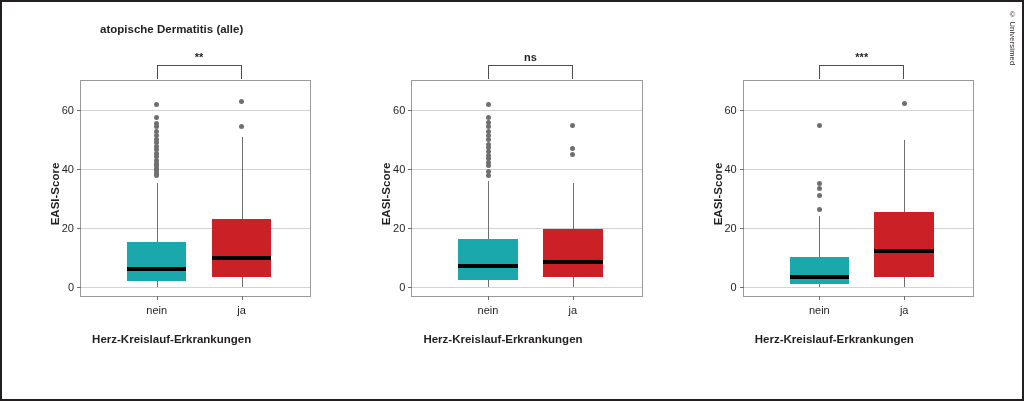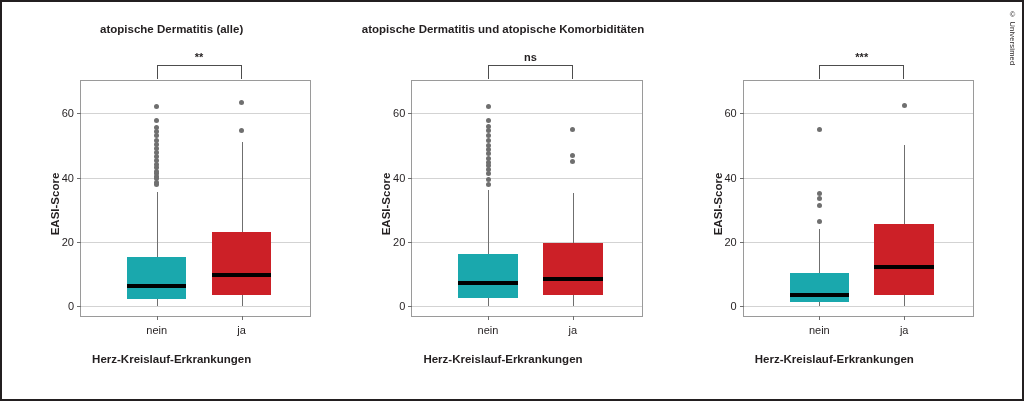--- a/index.html
+++ b/index.html
@@ -36,7 +36,7 @@
     width: 100%;
     height: 100%;
     box-sizing: border-box;
-    padding: 6px 22px 0 4px;
+    padding: 6px 22px 20px 4px;
   }
   .panel {
     position: relative;

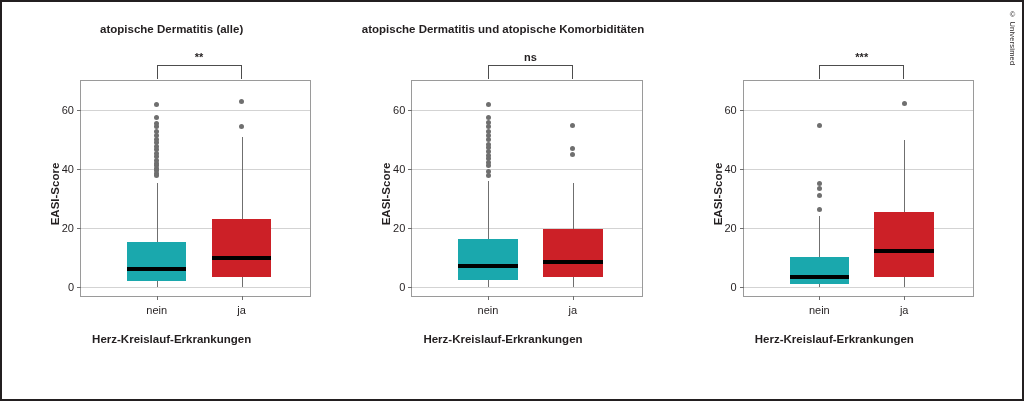--- a/index.html
+++ b/index.html
@@ -226,7 +226,6 @@
     </div>
 
     <div class="panel">
-      <div class="panel-title">atopische Dermatitis und atopische Komorbiditäten</div>
       <div class="y-axis-title">EASI-Score</div>
       <div class="plot-area">
           <div class="gridline" style="top: 95.8904%;"></div>

